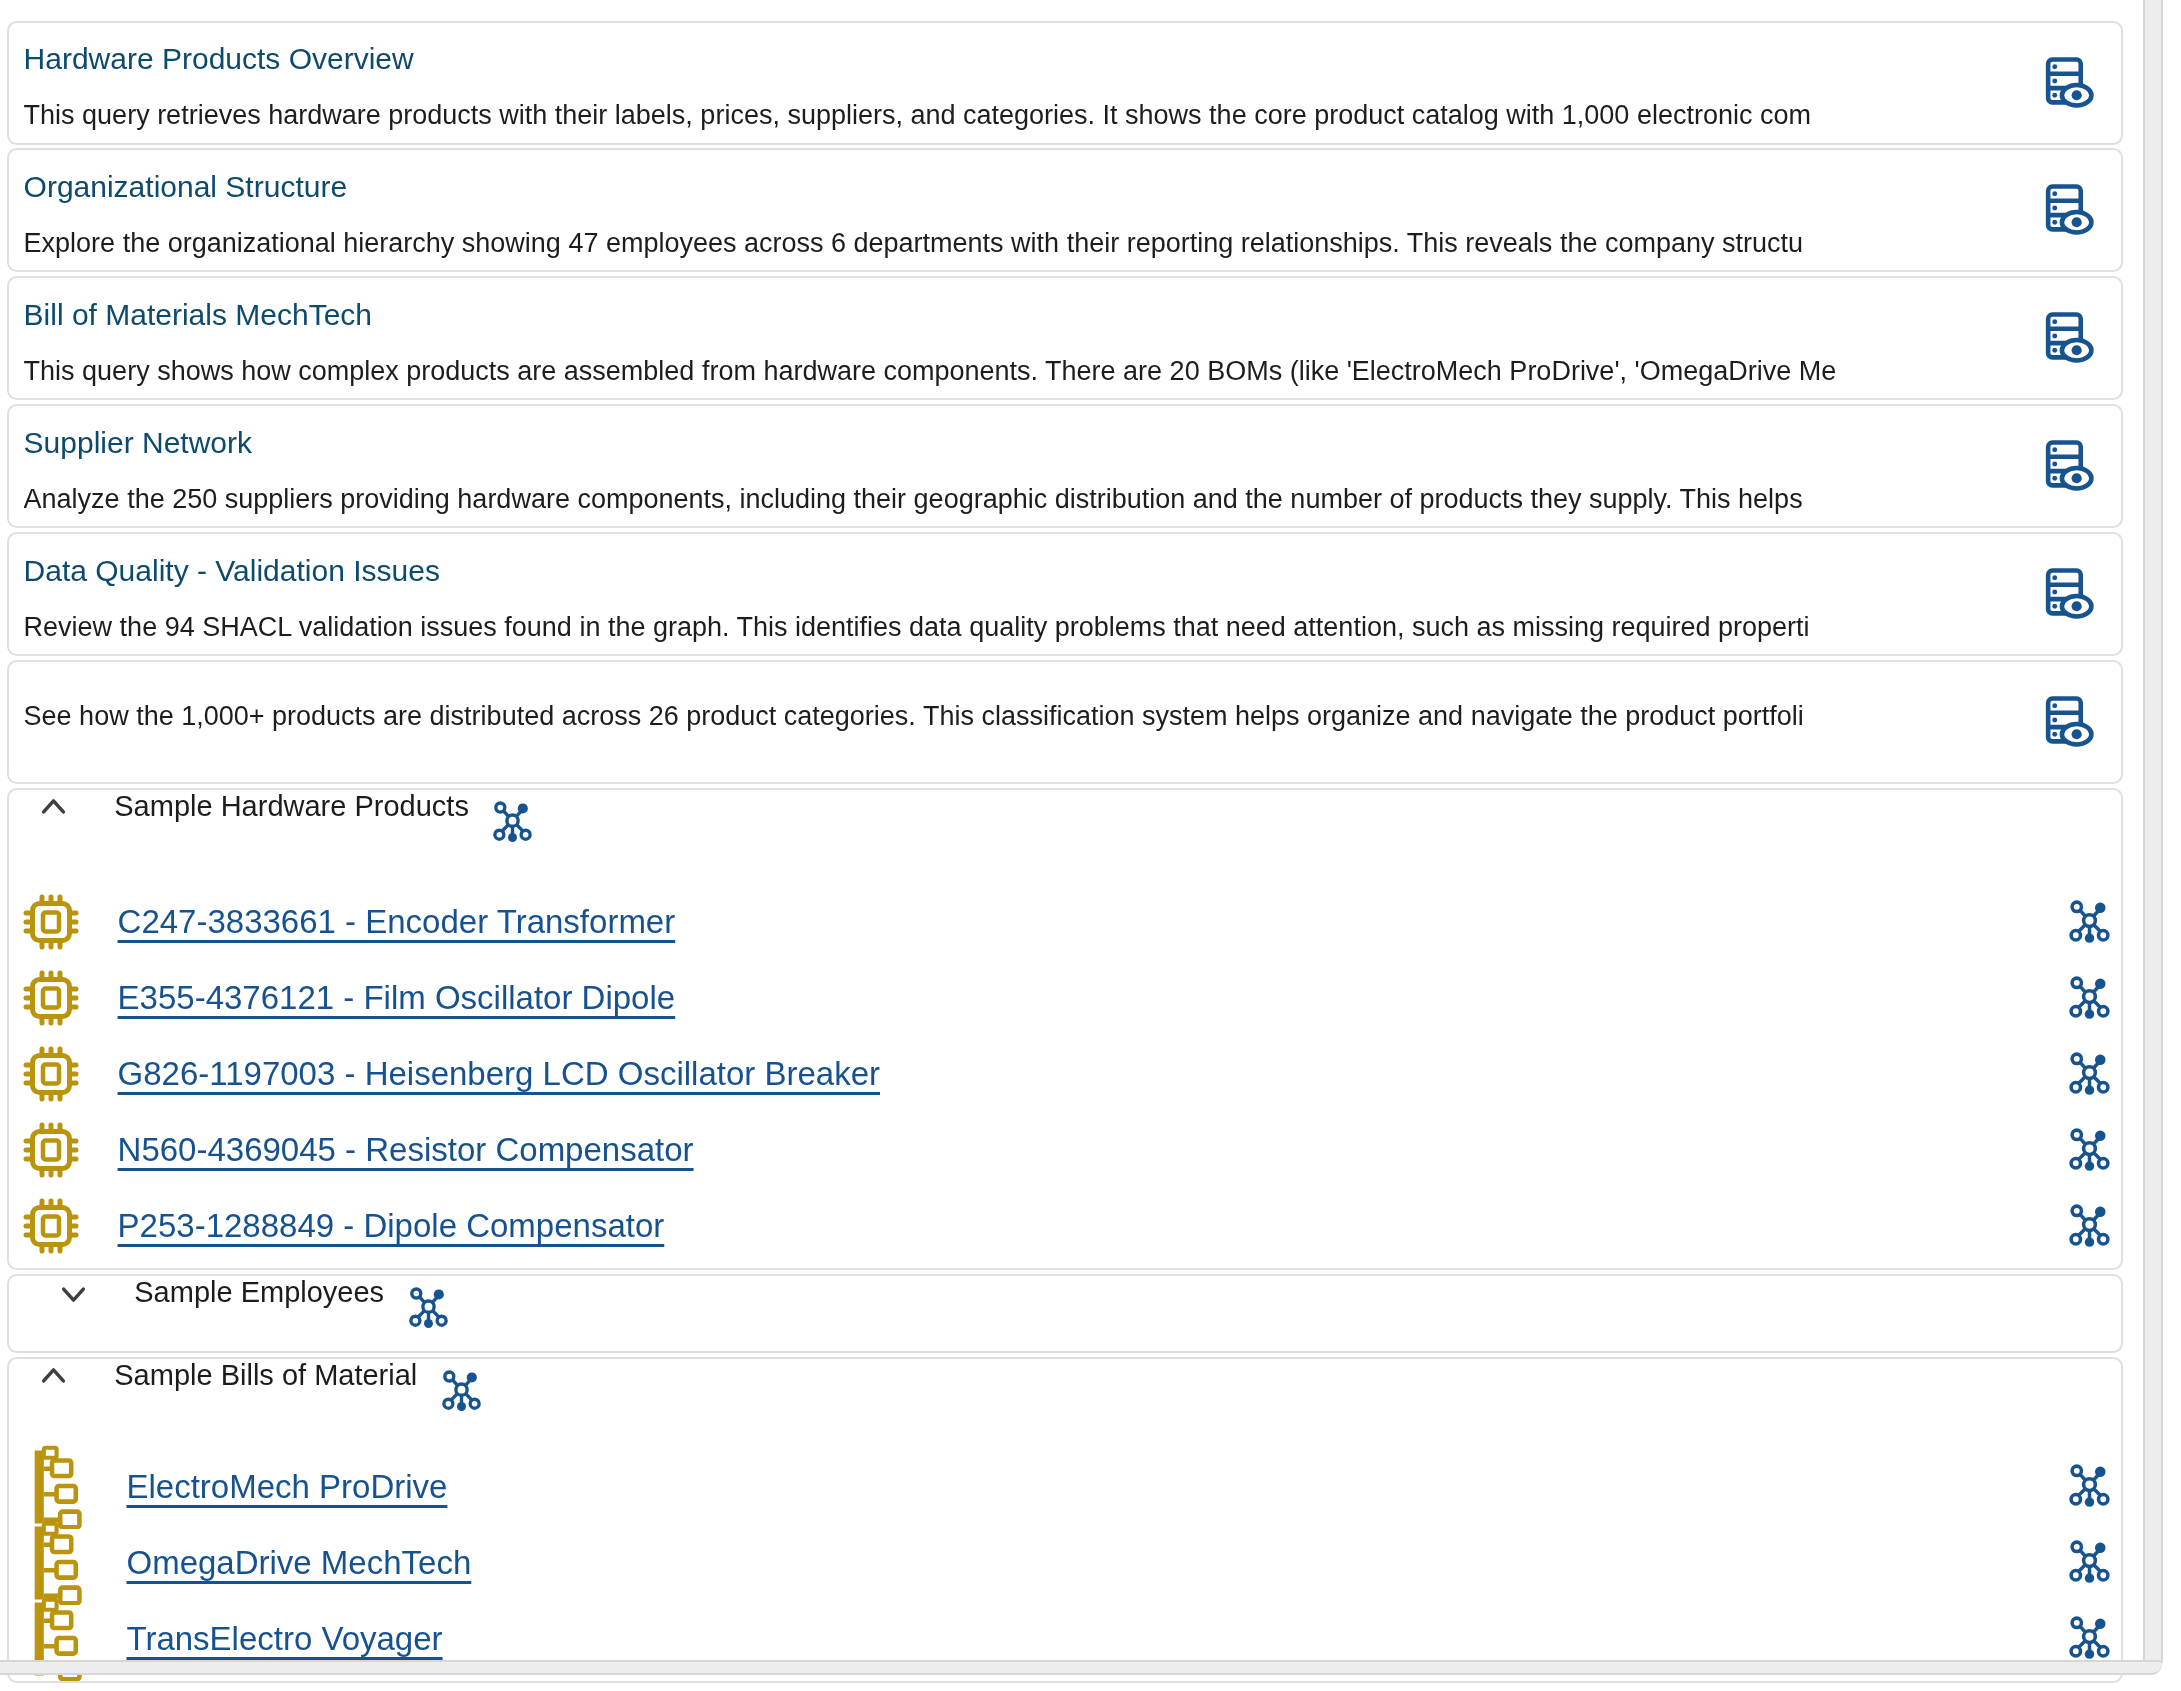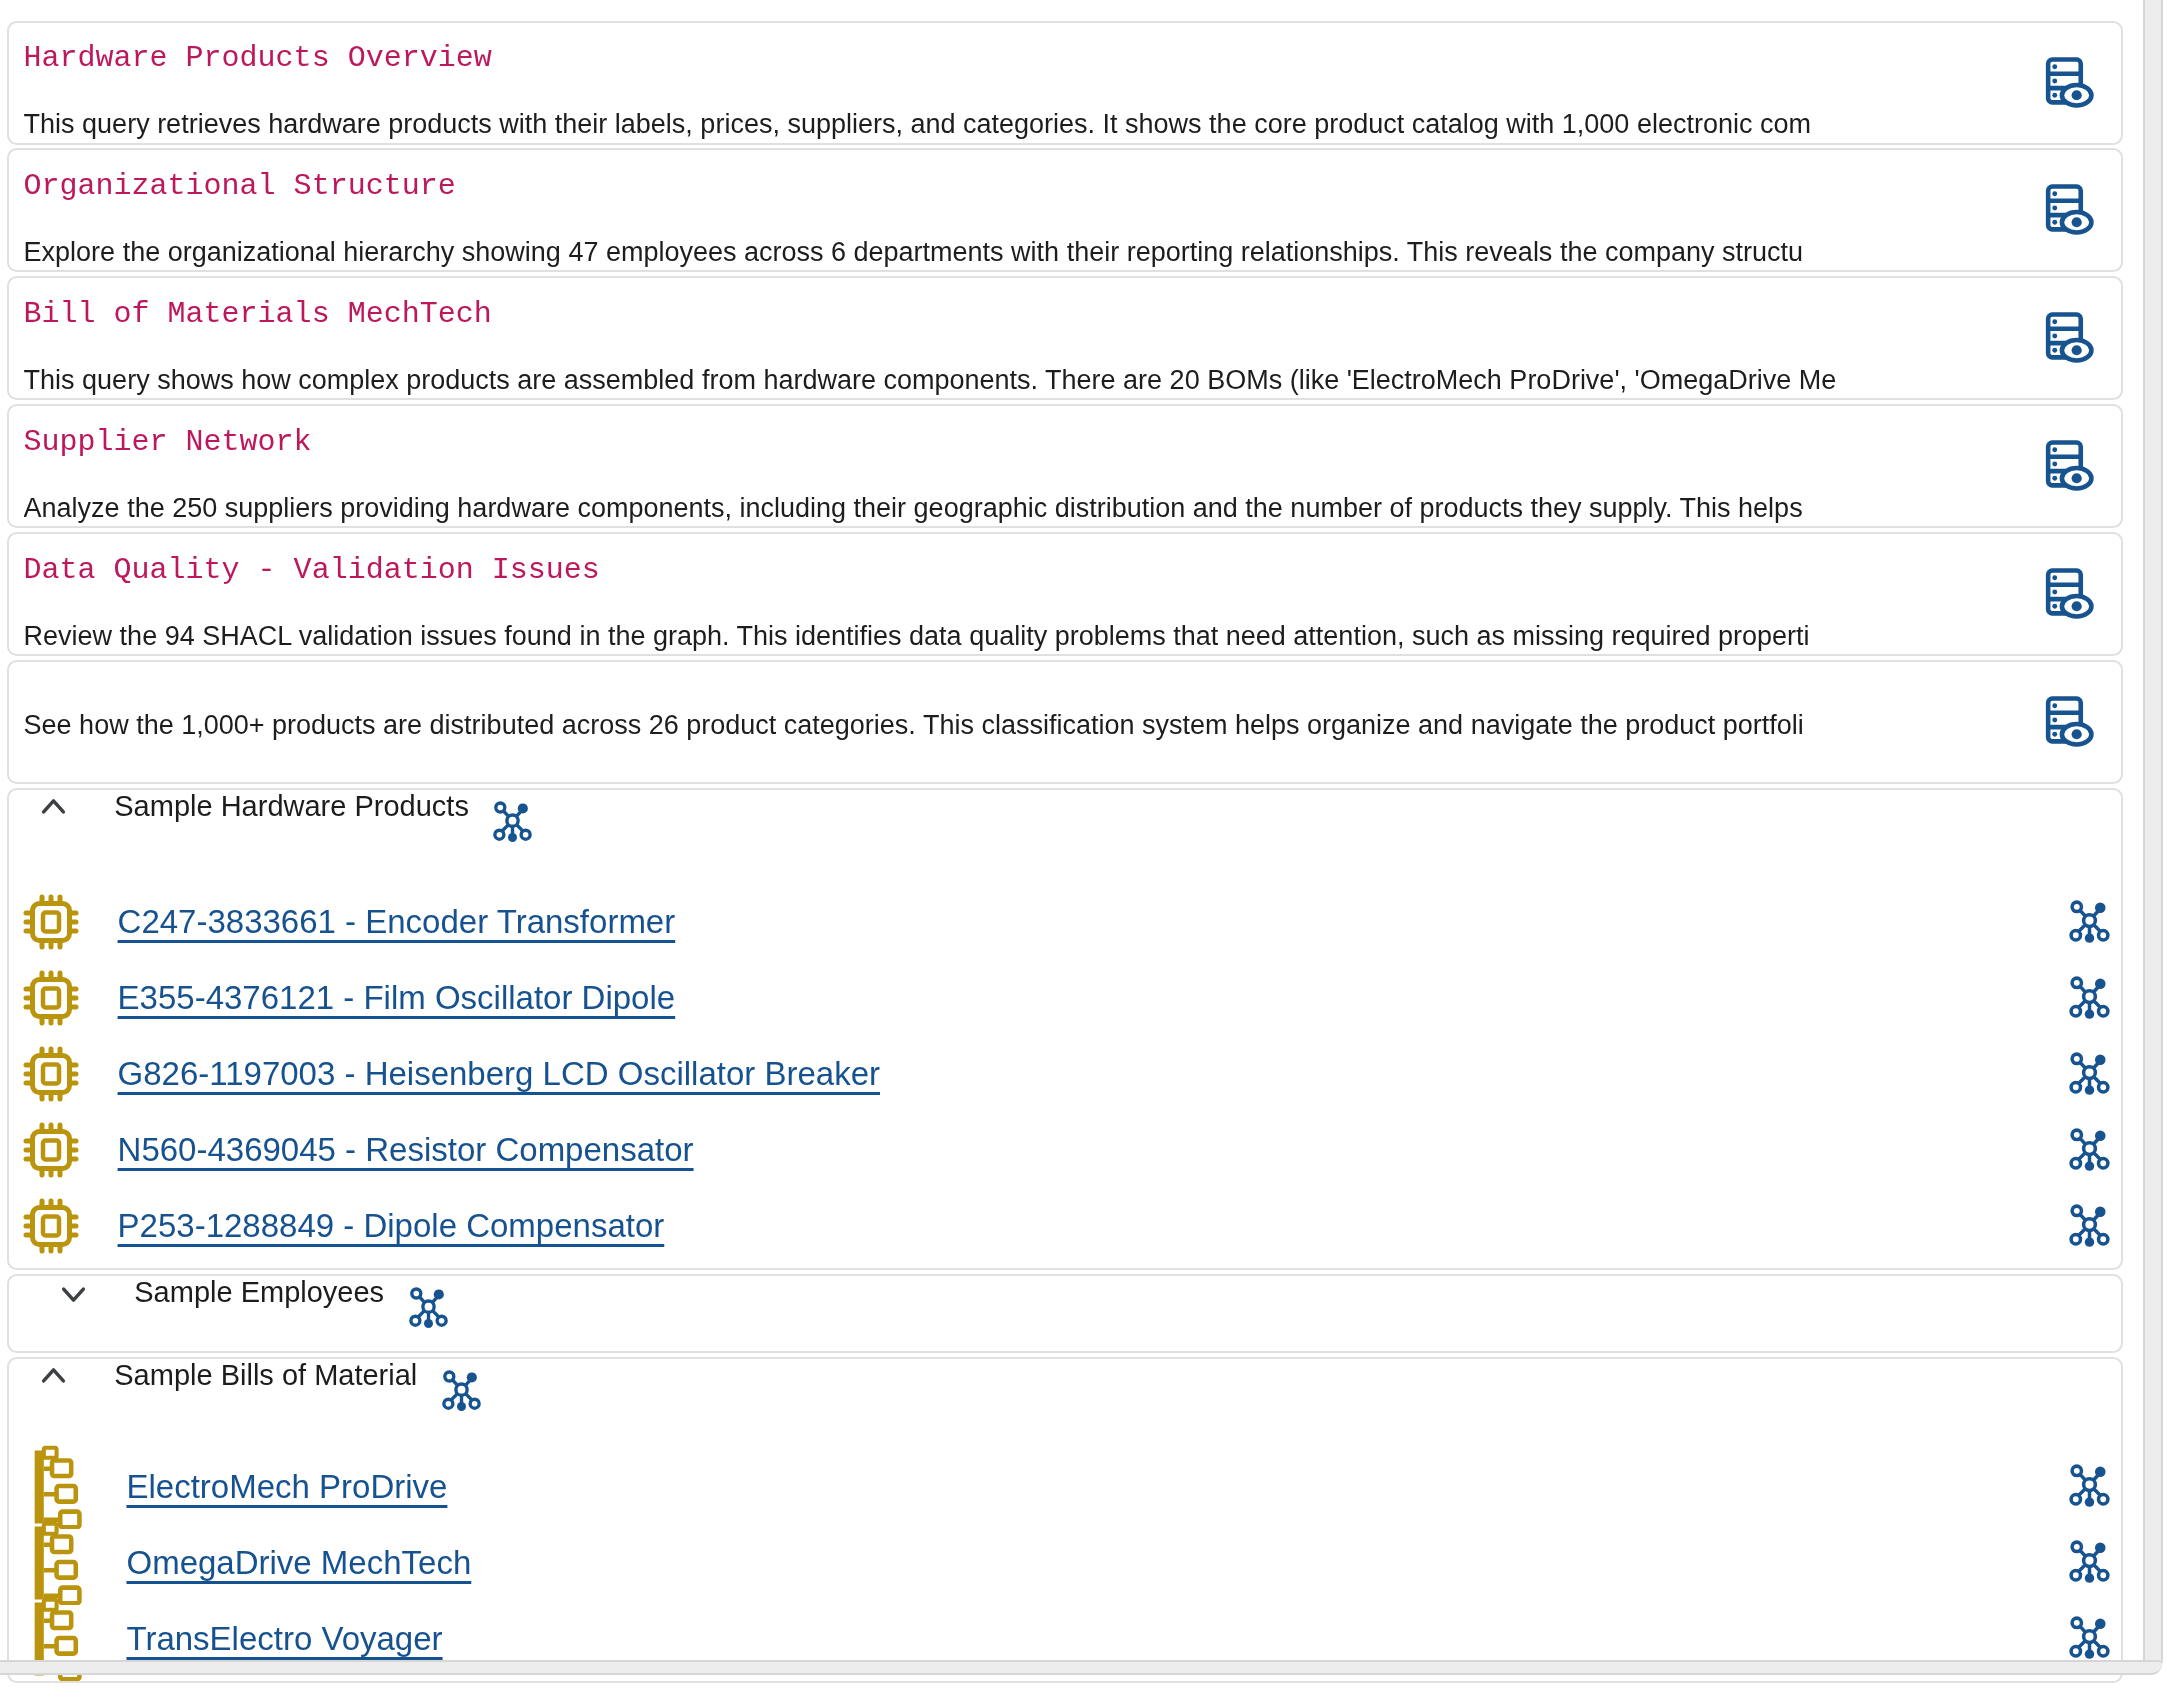--- a/index.html
+++ b/index.html
@@ -21,7 +21,7 @@
   }
   
   .qcard { height:124px; padding:16.7px 157px 0 14.7px; }
-  .qtitle { font-size:30px; line-height:39px; font-weight:400; color:#be185d;font-family:Liberation Mono, monospace; }
+  .qtitle { font-size:30px; line-height:39px; font-weight:400; color:#0c4a6e; }
   .qdesc  { margin-top:29px; font-size:27px; line-height:35px; color:#1d1d1f;
             white-space:nowrap; overflow:hidden; }
   .qicon  { position:absolute; right:27.4px; top:50%; transform:translateY(-50%);

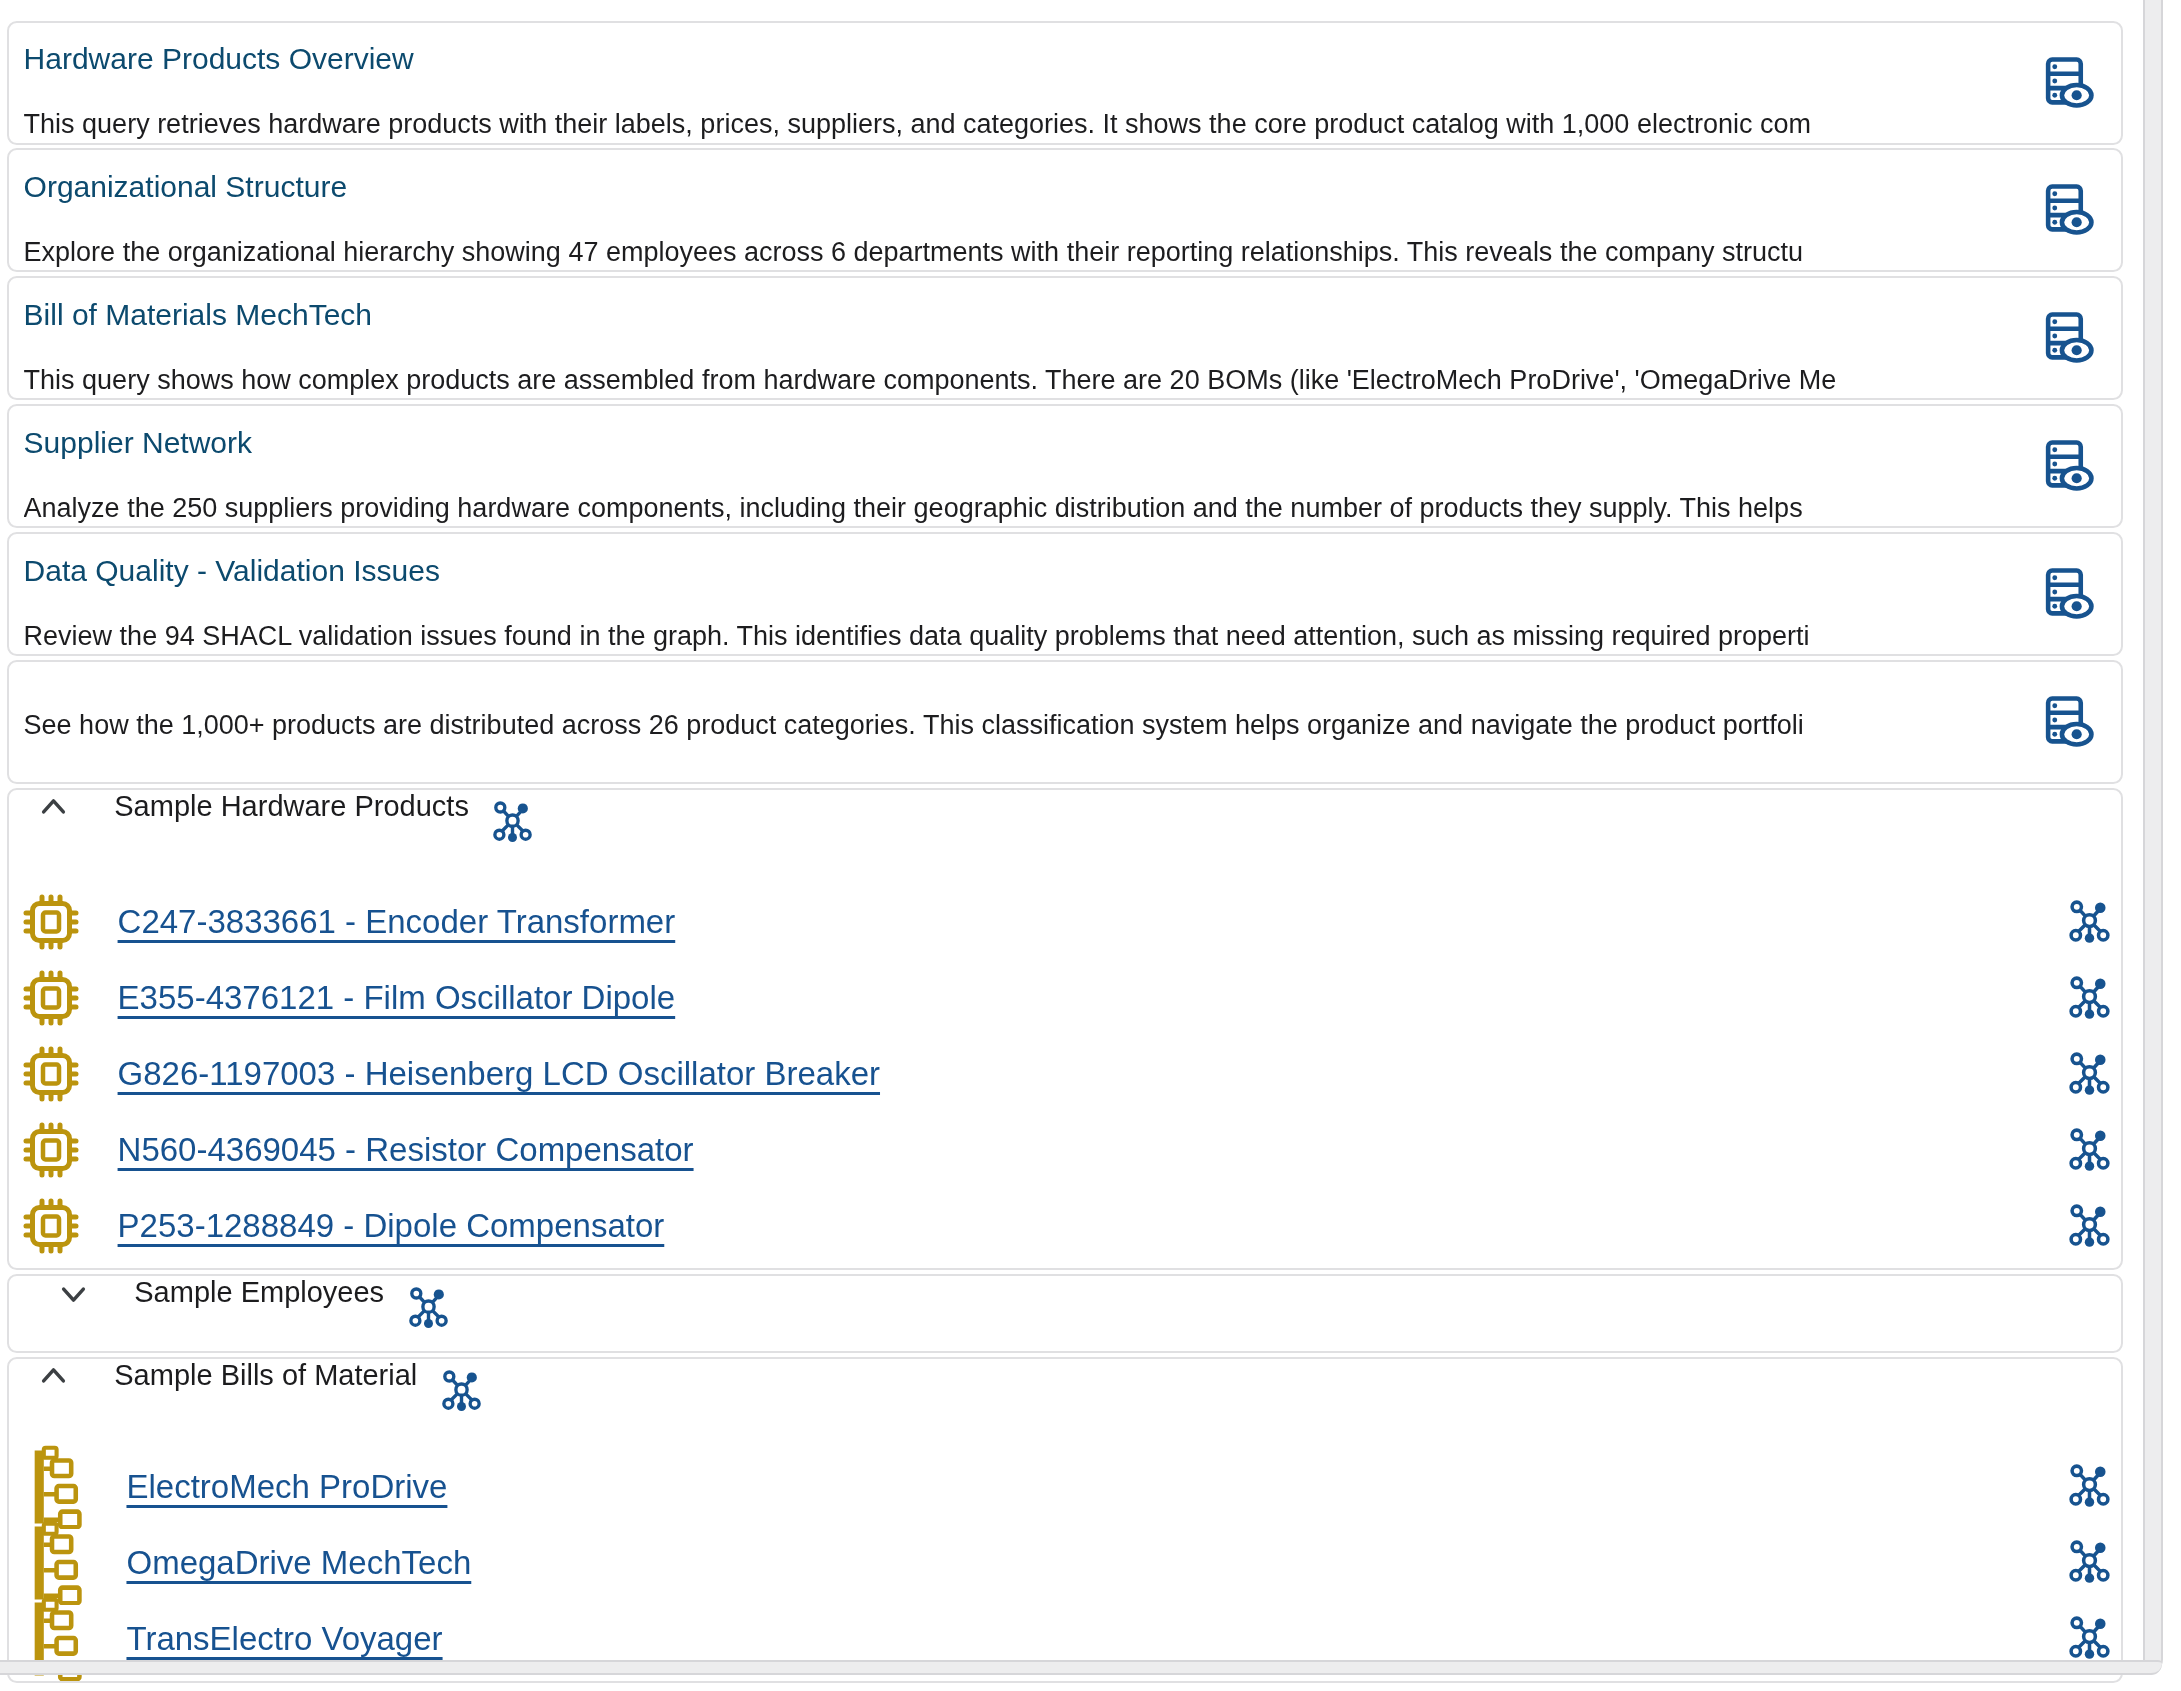--- a/index.html
+++ b/index.html
@@ -22,7 +22,7 @@
   
   .qcard { height:124px; padding:16.7px 157px 0 14.7px; }
   .qtitle { font-size:30px; line-height:39px; font-weight:400; color:#0c4a6e; }
-  .qdesc  { margin-top:29px; font-size:27px; line-height:35px; color:#1d1d1f;
+  .qdesc  { margin-top:20px; font-size:27px; line-height:35px; color:#1d1d1f;
             white-space:nowrap; overflow:hidden; }
   .qicon  { position:absolute; right:27.4px; top:50%; transform:translateY(-50%);
             width:53px; height:53px; color:#17538f; cursor:pointer; }

